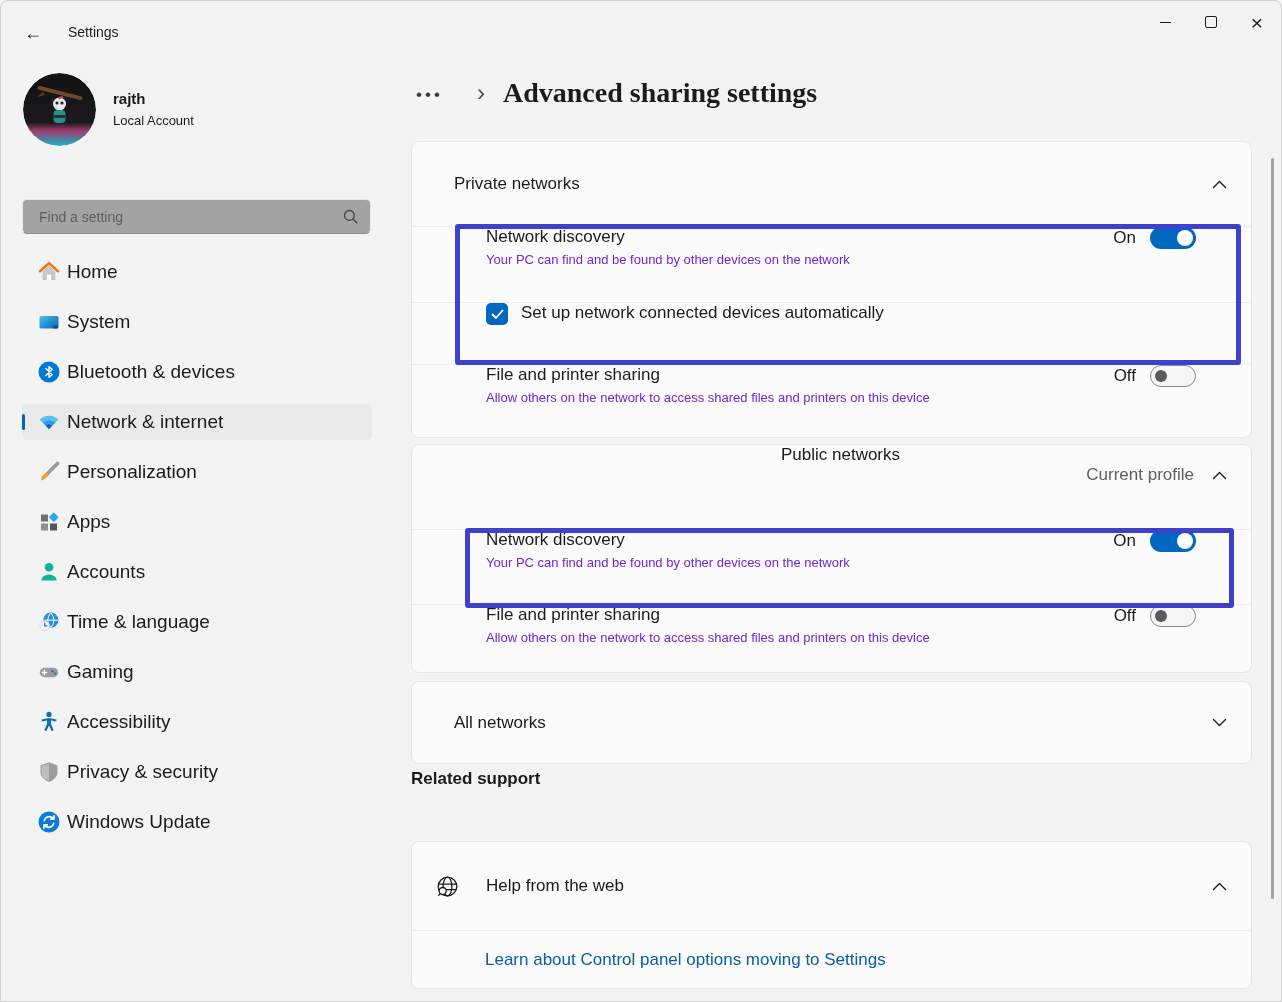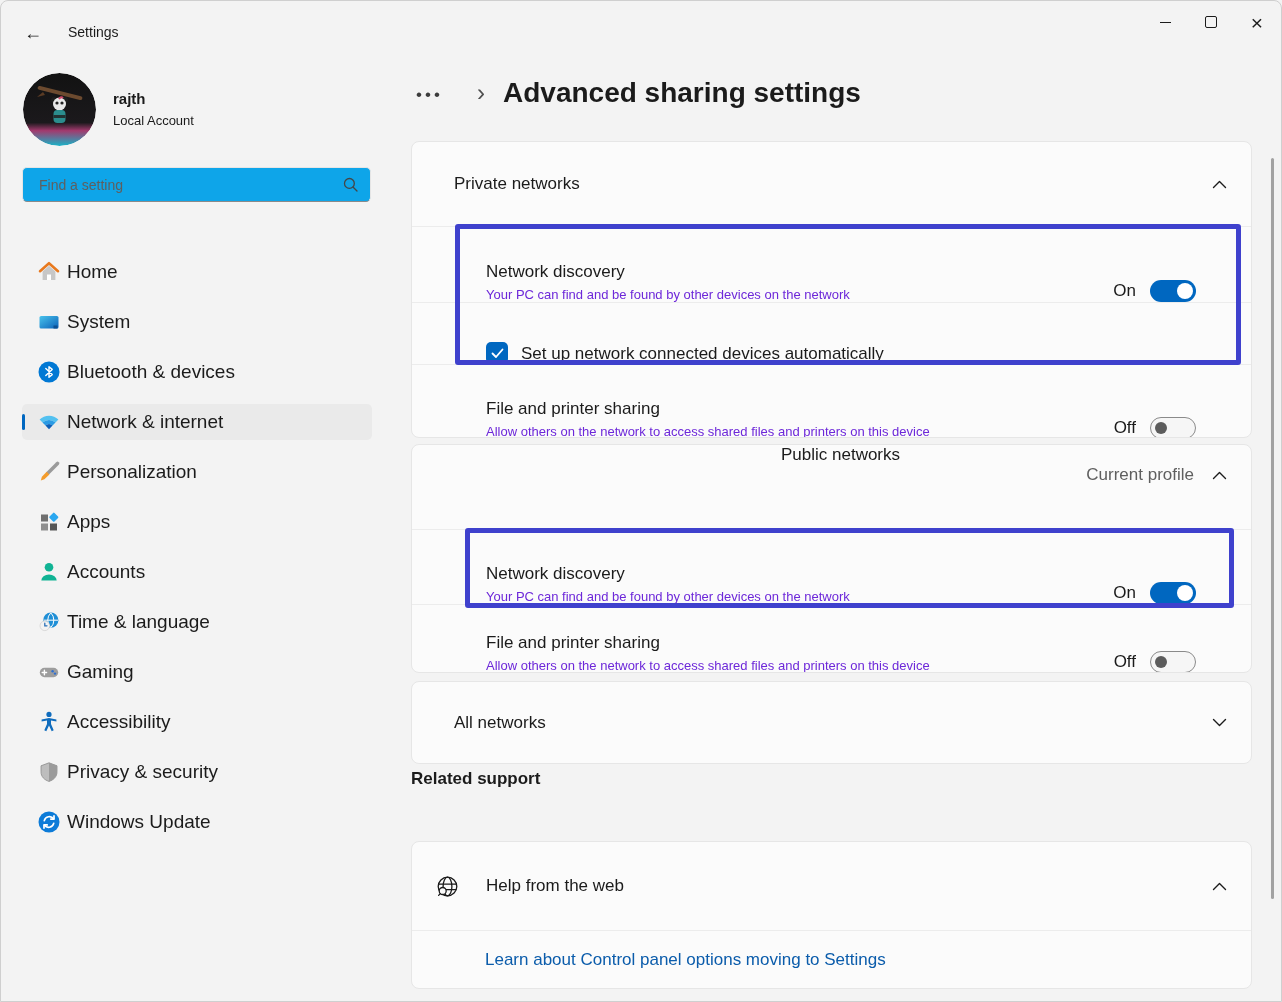--- a/index.html
+++ b/index.html
@@ -56,7 +56,7 @@
   .main{position:absolute;left:410px;top:0;width:841px;height:1002px;}
   .crumb-ellipsis{position:absolute;left:5px;top:84px;font-size:17px;letter-spacing:3px;color:#3c3c3c;cursor:pointer;}
   .crumb-sep{position:absolute;left:66px;top:78px;font-size:24px;color:#4f4f4f;}
-  .page-title{position:absolute;left:92px;top:76px;font-size:28px;font-weight:600;}
+  .page-title{position:absolute;left:92px;top:76px;font-size:28px;font-weight:600;font-family:Liberation Serif, serif;}
 
   .card{
     position:absolute;left:0;width:841px;background:#fbfbfb;border:1px solid #e6e6e6;

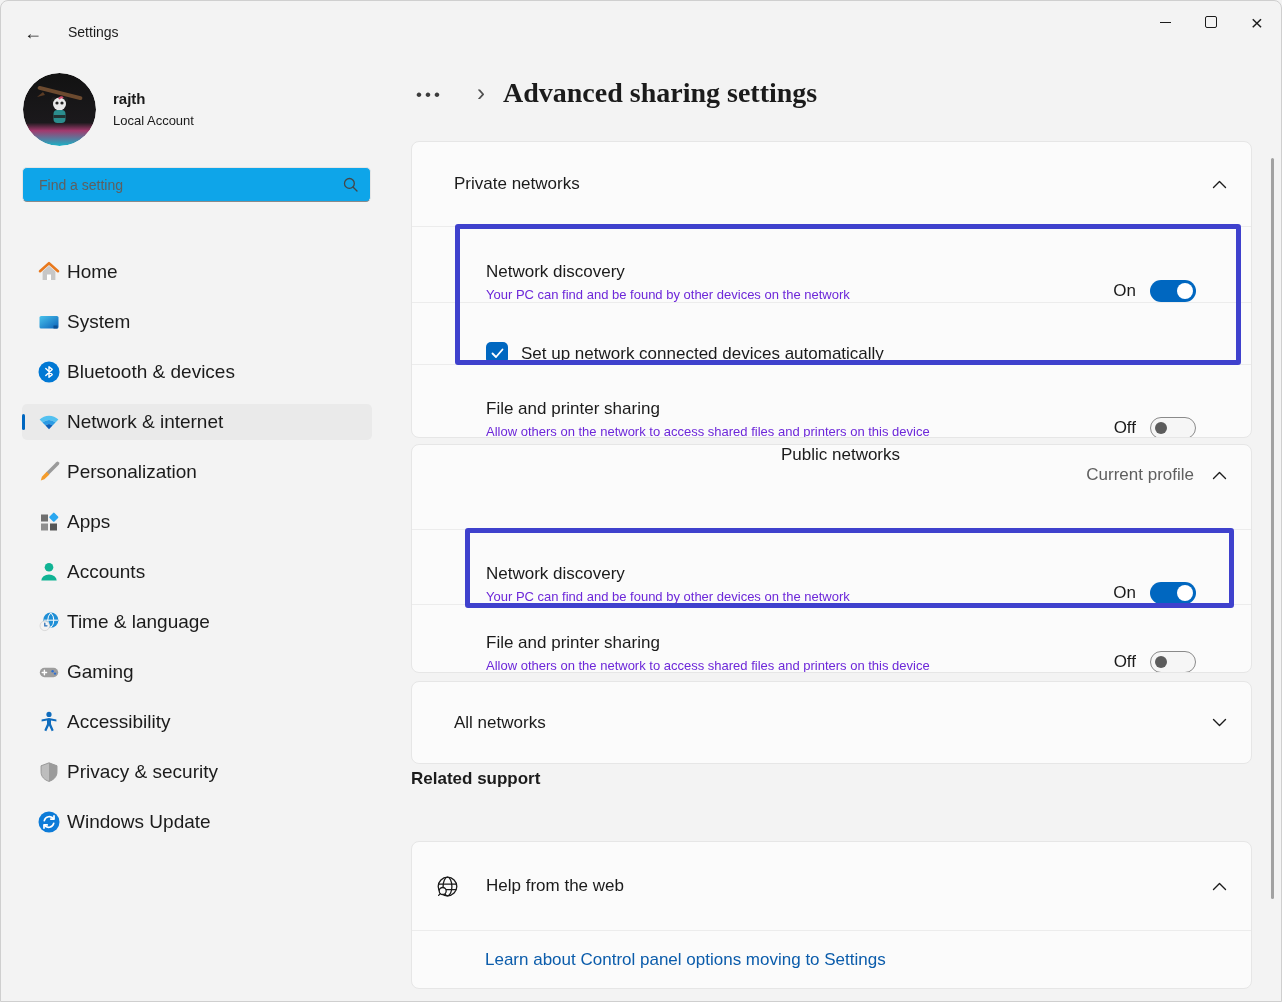--- a/index.html
+++ b/index.html
@@ -29,7 +29,7 @@
   .profile-name{position:absolute;left:112px;top:89px;font-size:15px;font-weight:bold;}
   .profile-type{position:absolute;left:112px;top:112px;font-size:13px;}
   .searchbox{
-    position:absolute;left:21px;top:166px;width:349px;height:35px;background:#0ea5e9;
+    position:absolute;left:21px;top:198px;width:349px;height:35px;background:#a3a3a3;
     border:1px solid #e5e5e5;border-bottom:1px solid #8a8a8a;border-radius:5px;box-sizing:border-box;
     display:flex;align-items:center;
   }

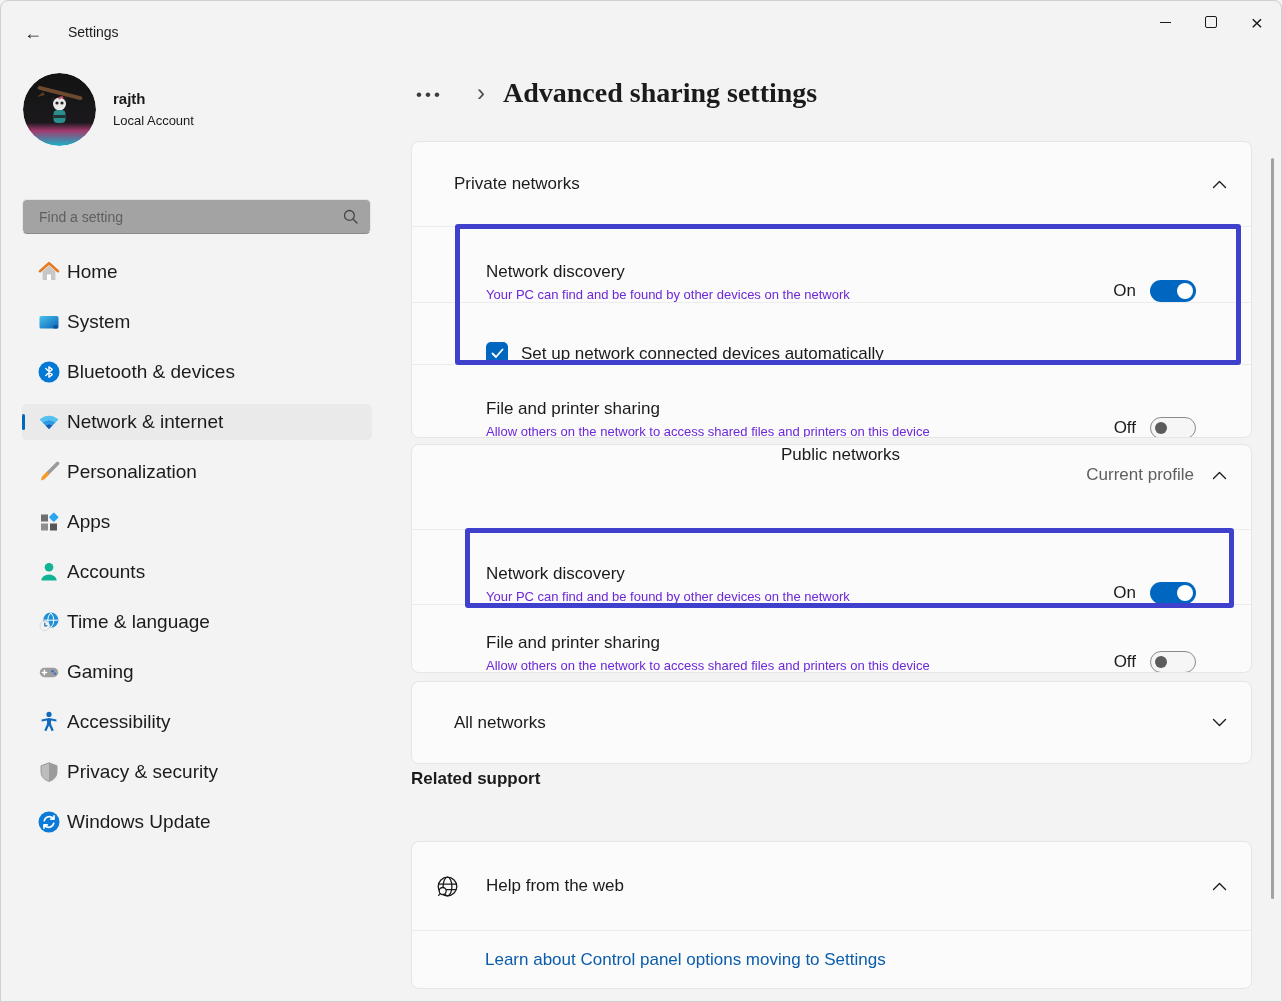--- a/index.html
+++ b/index.html
@@ -77,7 +77,7 @@
   .muted{color:#5f5f5f;font-size:17px;}
   .divider{height:1px;background:#ececec;}
 
-  .setting-row{display:flex;align-items:flex-end;padding:0 55px 0 74px;}
+  .setting-row{display:flex;align-items:flex-start;padding:0 55px 0 74px;}
   .row-nd{height:75px;}
   .row-cb{height:61px;padding-left:74px;}
   .row-fs1{height:74px;}

